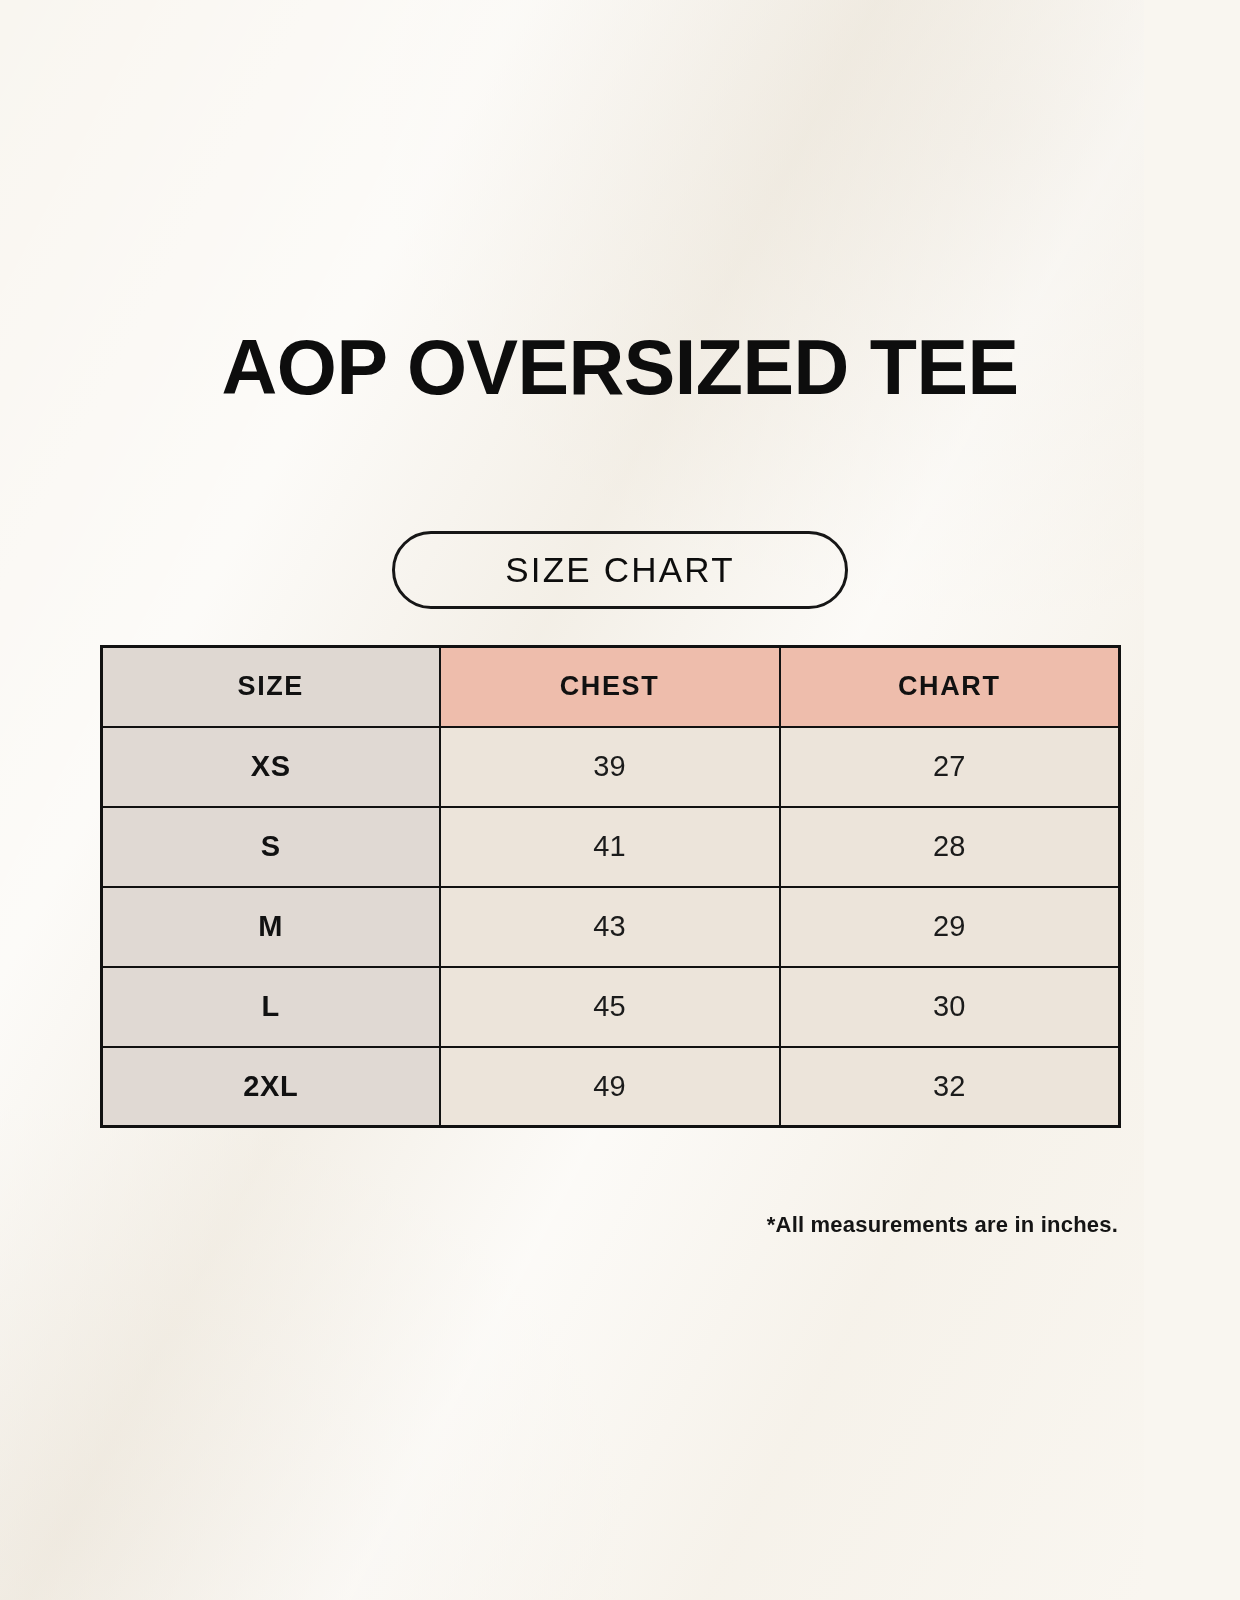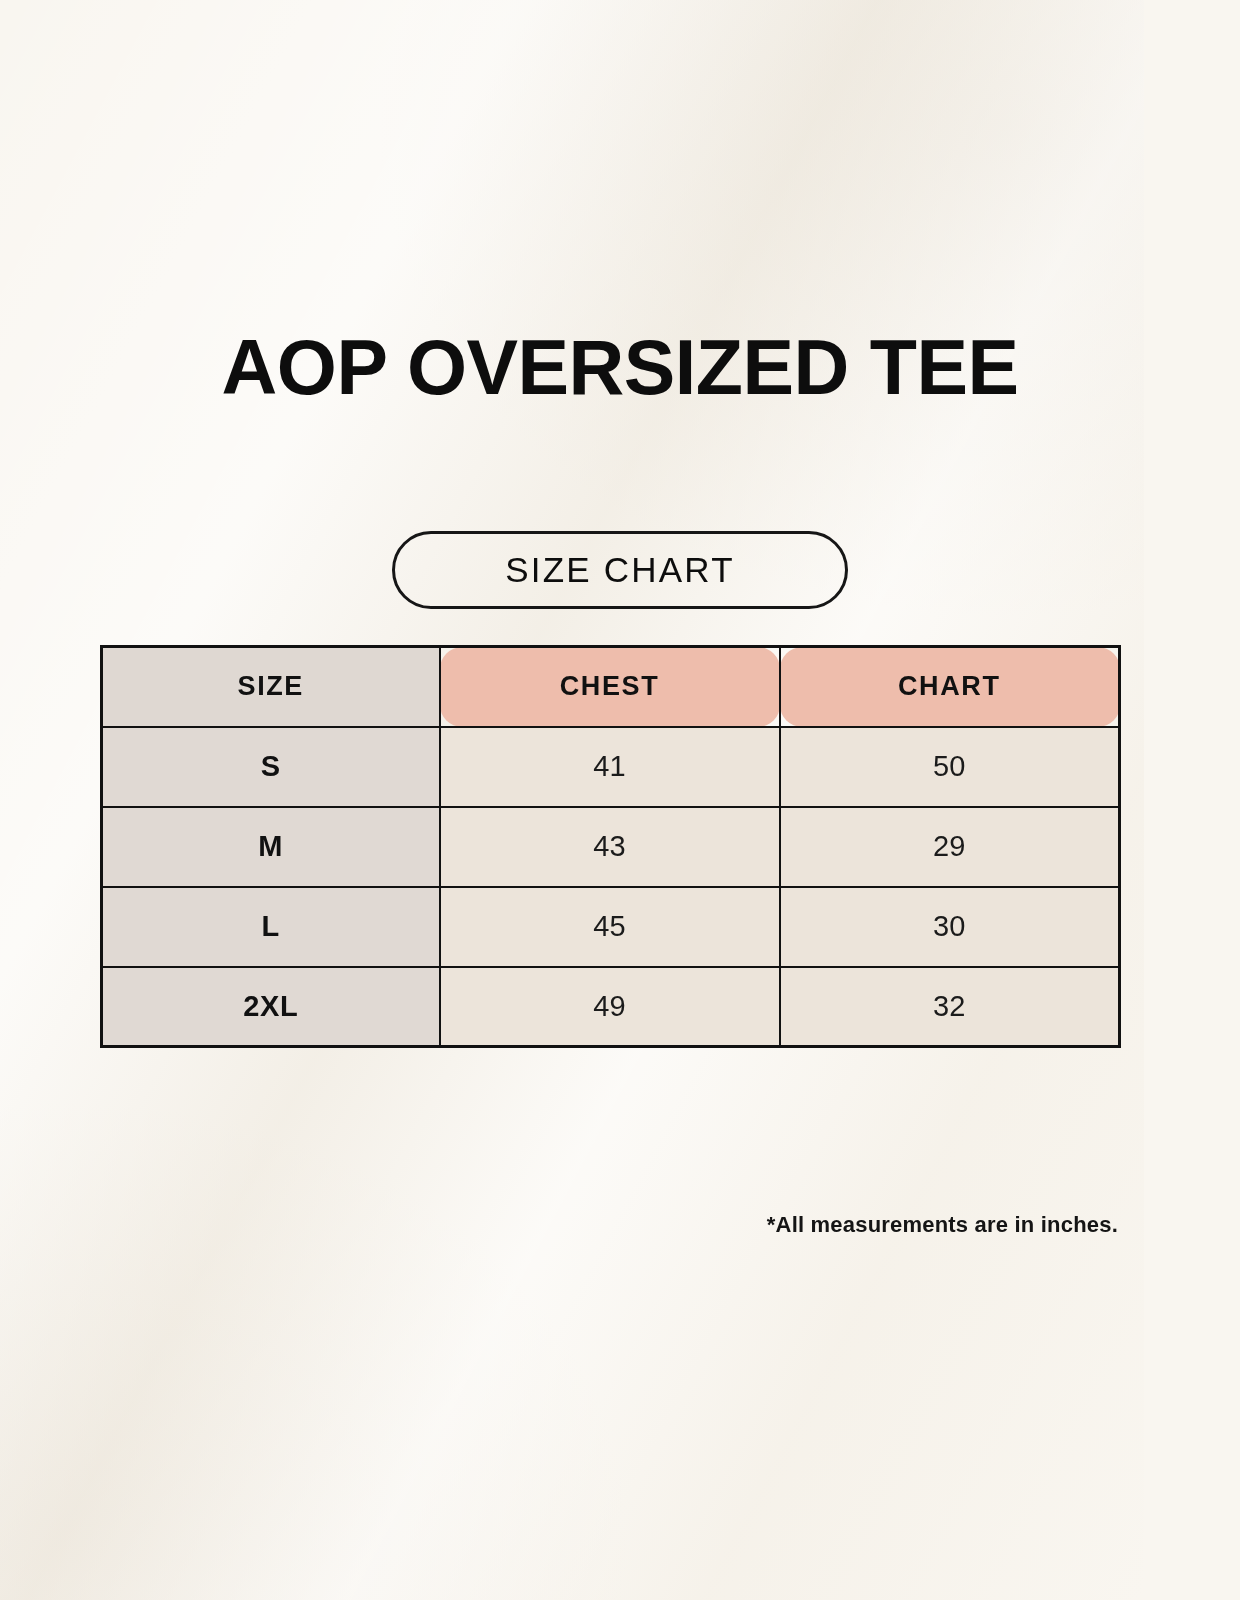--- a/index.html
+++ b/index.html
@@ -125,7 +125,7 @@
     color: #111111;
   }
   th.head-size  { background-color: #dfd8d2; }
-  th.head-meas  { background-color: #eebdac; border-radius: 22px; }
+  th.head-meas  { background-color: #eebdac; }
 
   tbody tr { height: 80px; }
   td.cell-size {

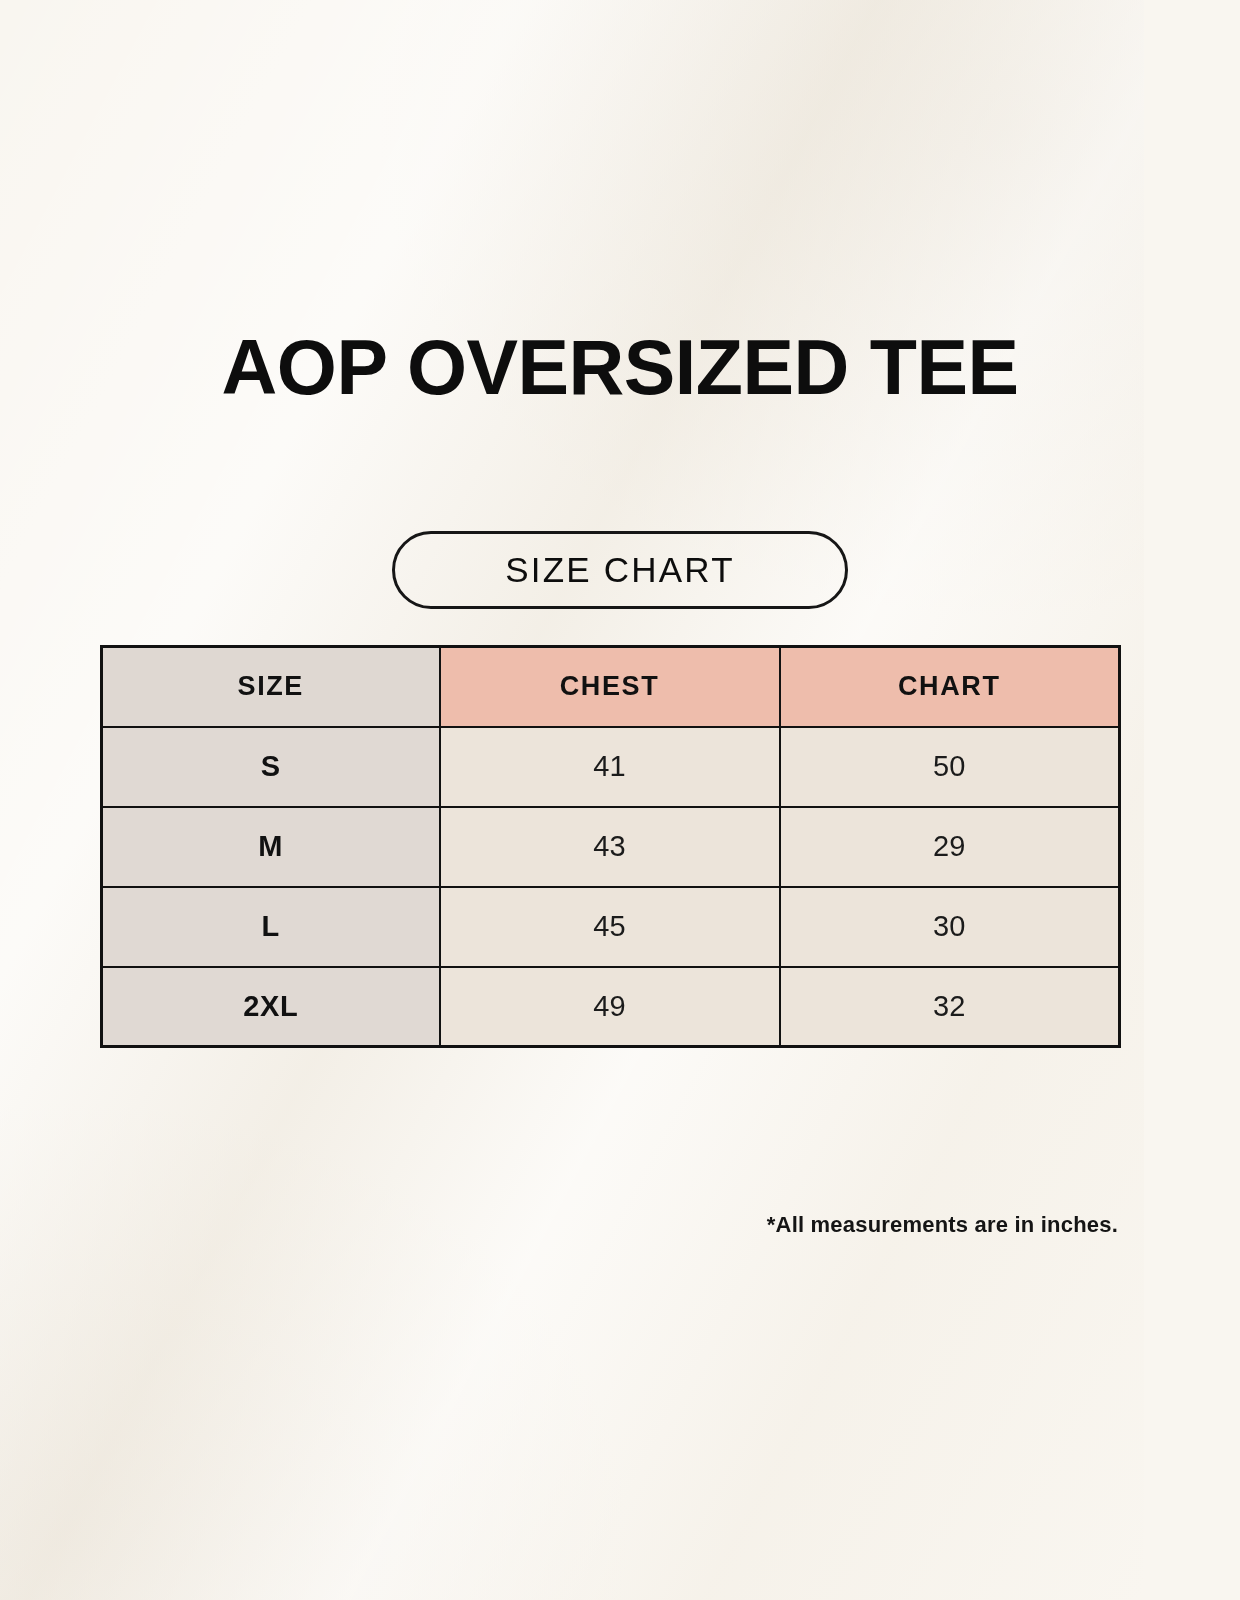--- a/index.html
+++ b/index.html
@@ -185,6 +185,11 @@
         </thead>
         <tbody>
           <tr>
+            <td class="cell-size">XS</td>
+            <td class="cell-val">39</td>
+            <td class="cell-val">27</td>
+          </tr>
+          <tr>
             <td class="cell-size">S</td>
             <td class="cell-val">41</td>
             <td class="cell-val">50</td>

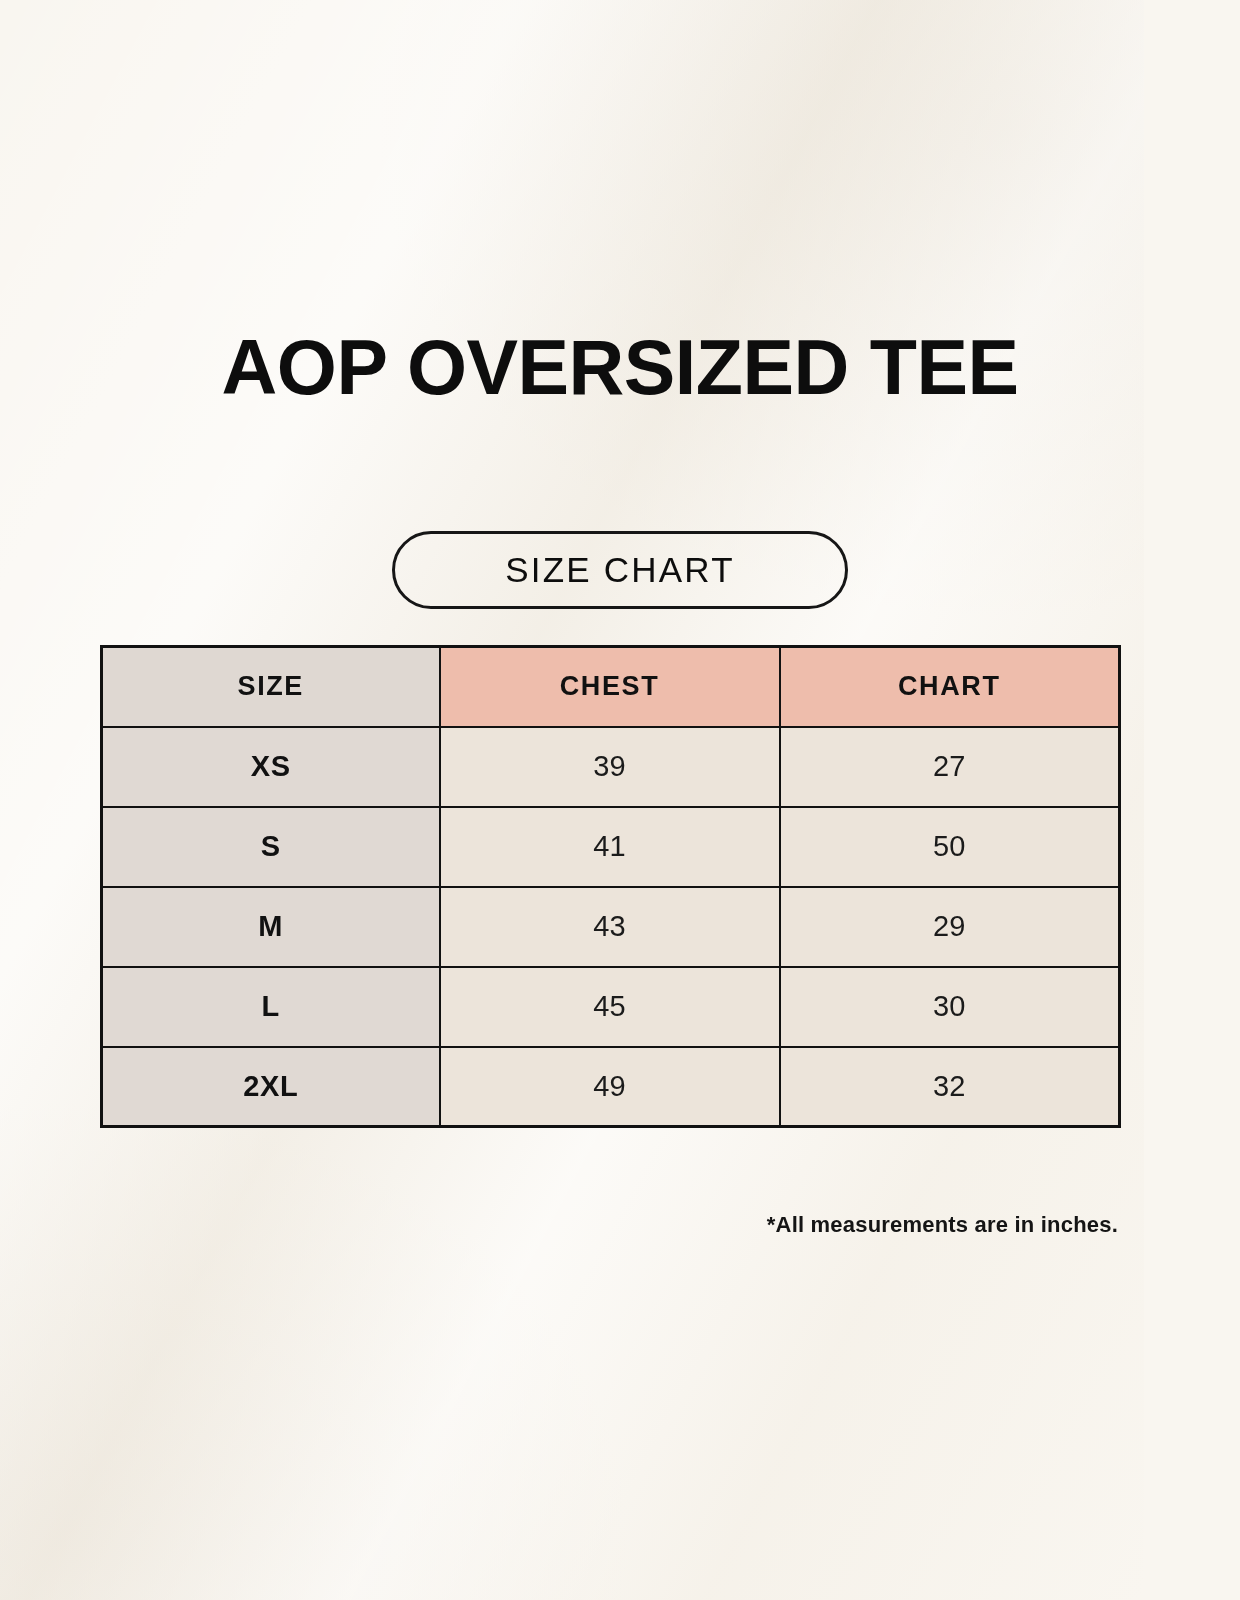--- a/index.html
+++ b/index.html
@@ -192,7 +192,7 @@
           <tr>
             <td class="cell-size">S</td>
             <td class="cell-val">41</td>
-            <td class="cell-val">50</td>
+            <td class="cell-val">28</td>
           </tr>
           <tr>
             <td class="cell-size">M</td>

